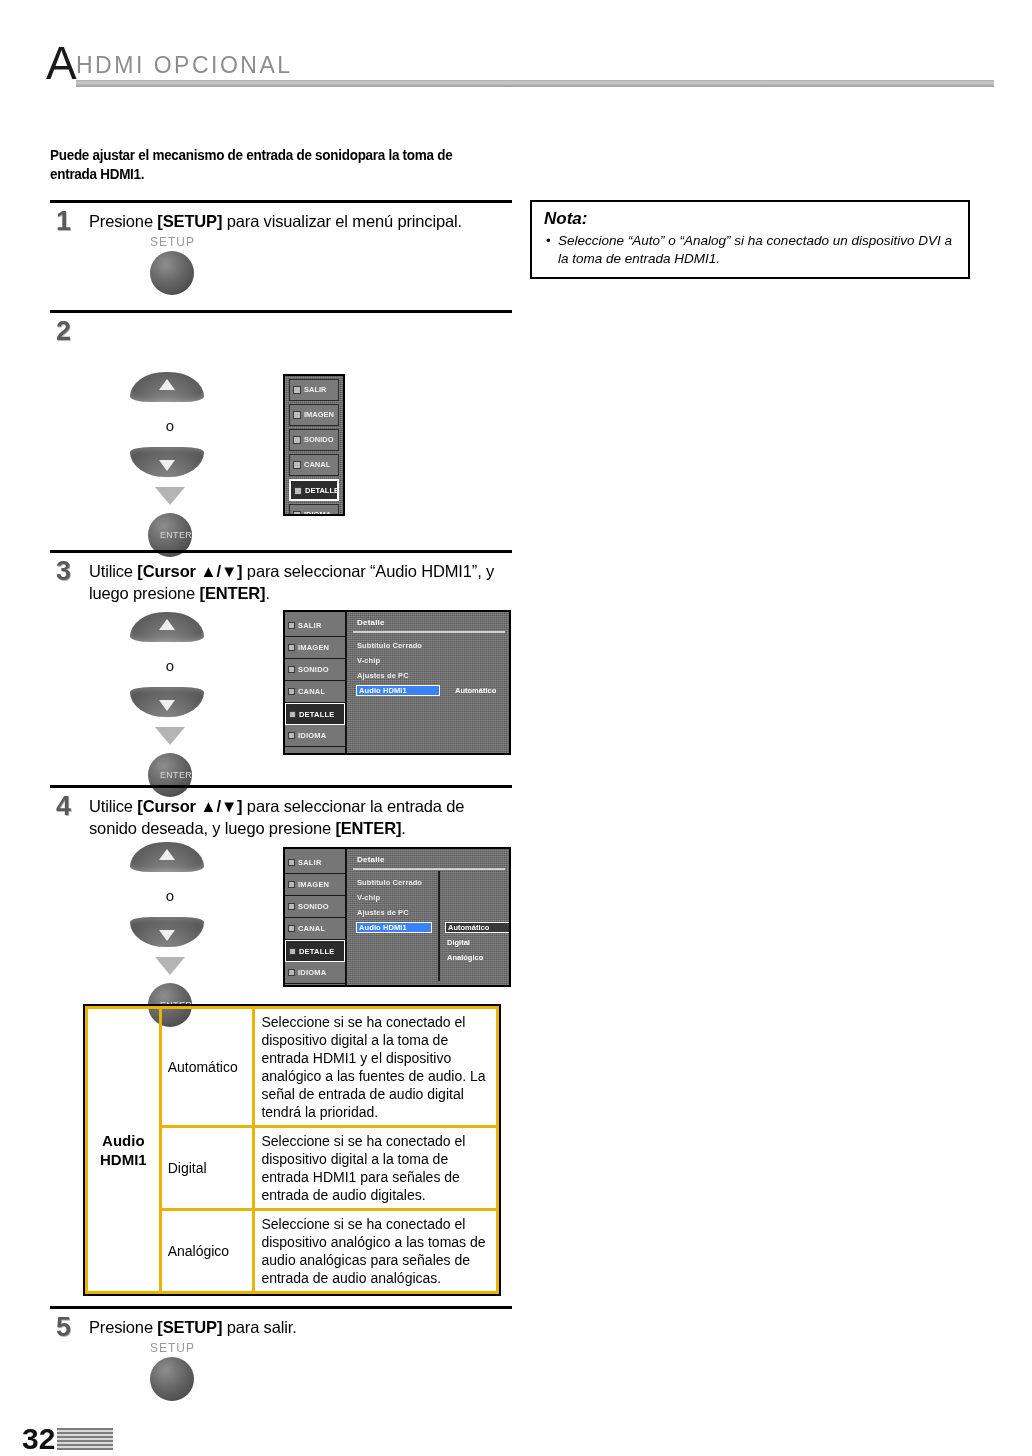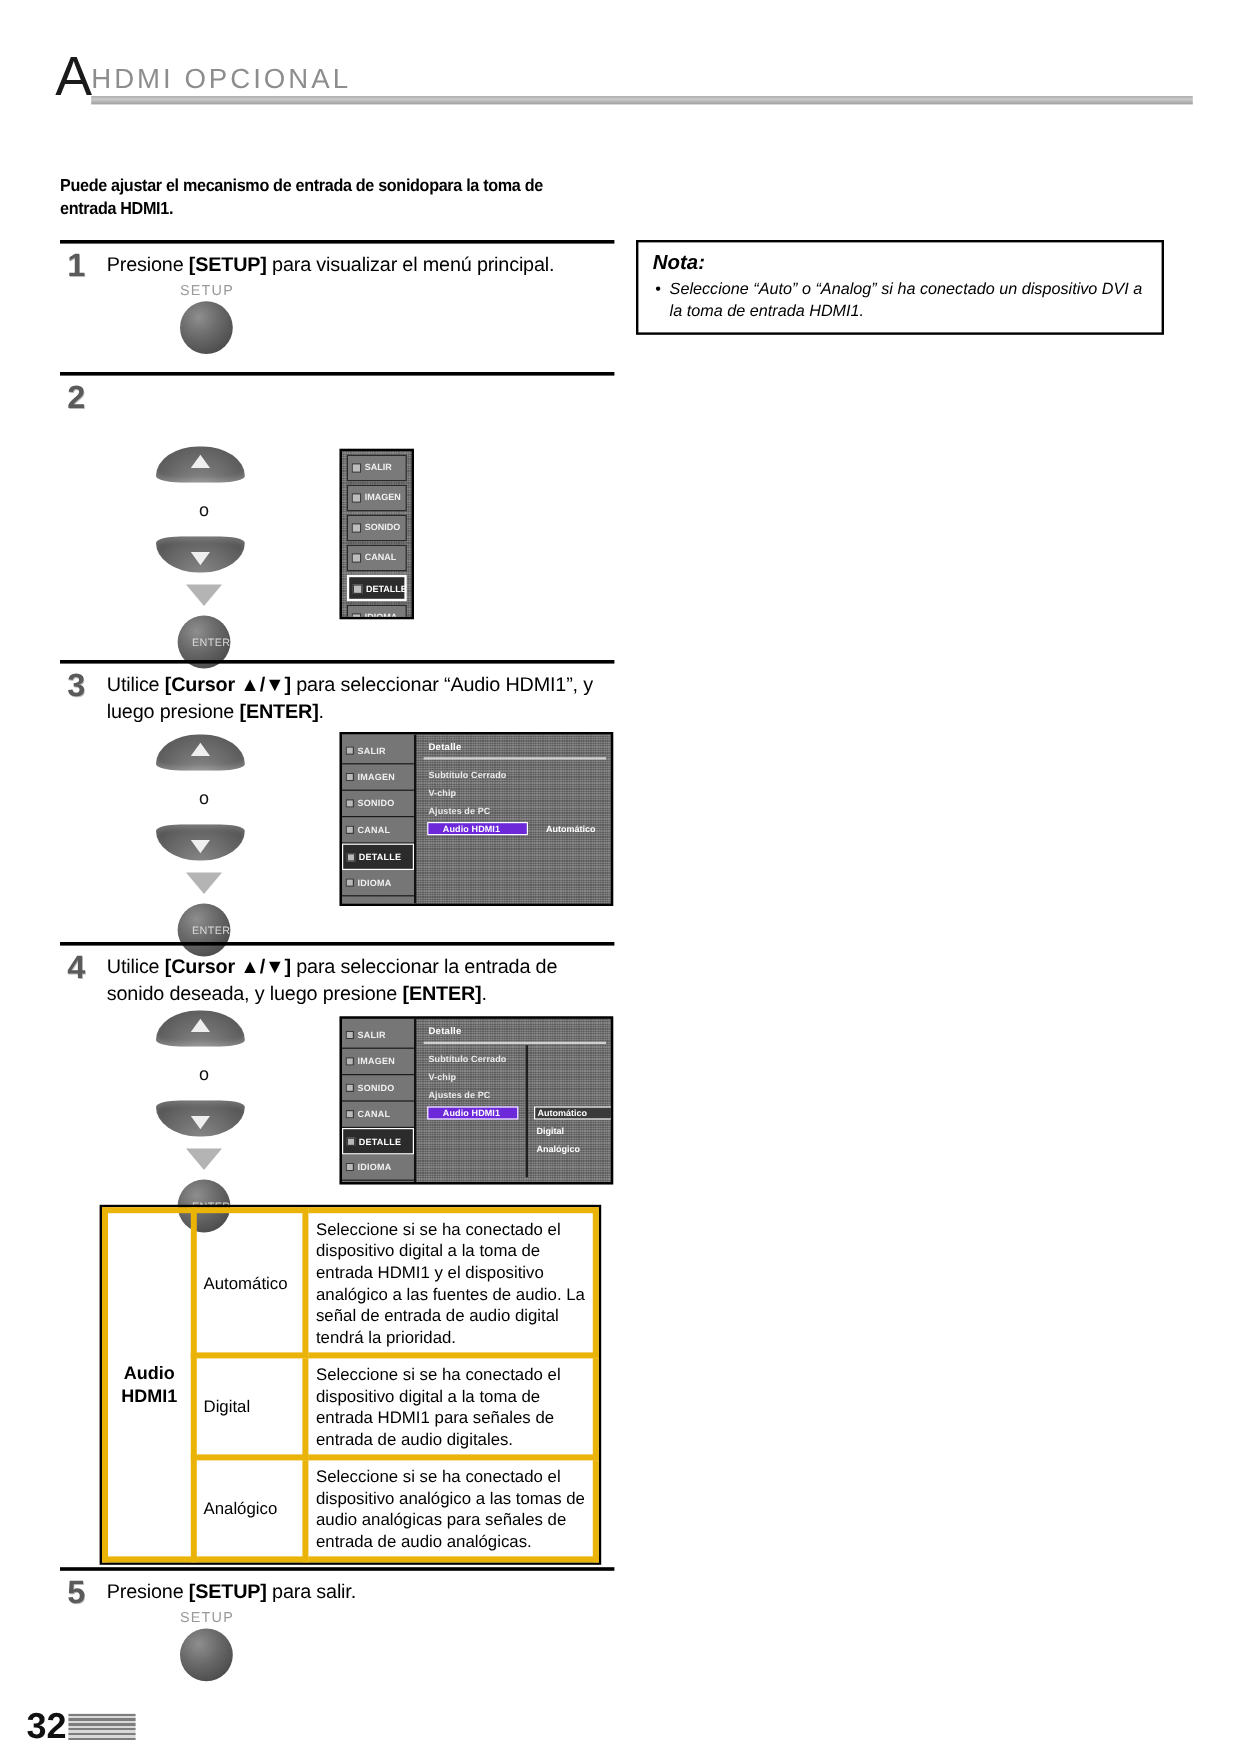--- a/index.html
+++ b/index.html
@@ -153,8 +153,8 @@
     letter-spacing:.1px;white-space:nowrap;
   }
   .osd-rowlbl.sel{
-    background:#6d28d9;border:1px solid #fff;color:#fff;
-    padding:0 12px;box-sizing:border-box;
+    background:#3b82f6;border:1px solid #fff;color:#fff;
+    padding:0 2px;box-sizing:border-box;
   }
   .osd-val{
     position:absolute;color:#fff;font-size:7.5px;font-weight:bold;white-space:nowrap;

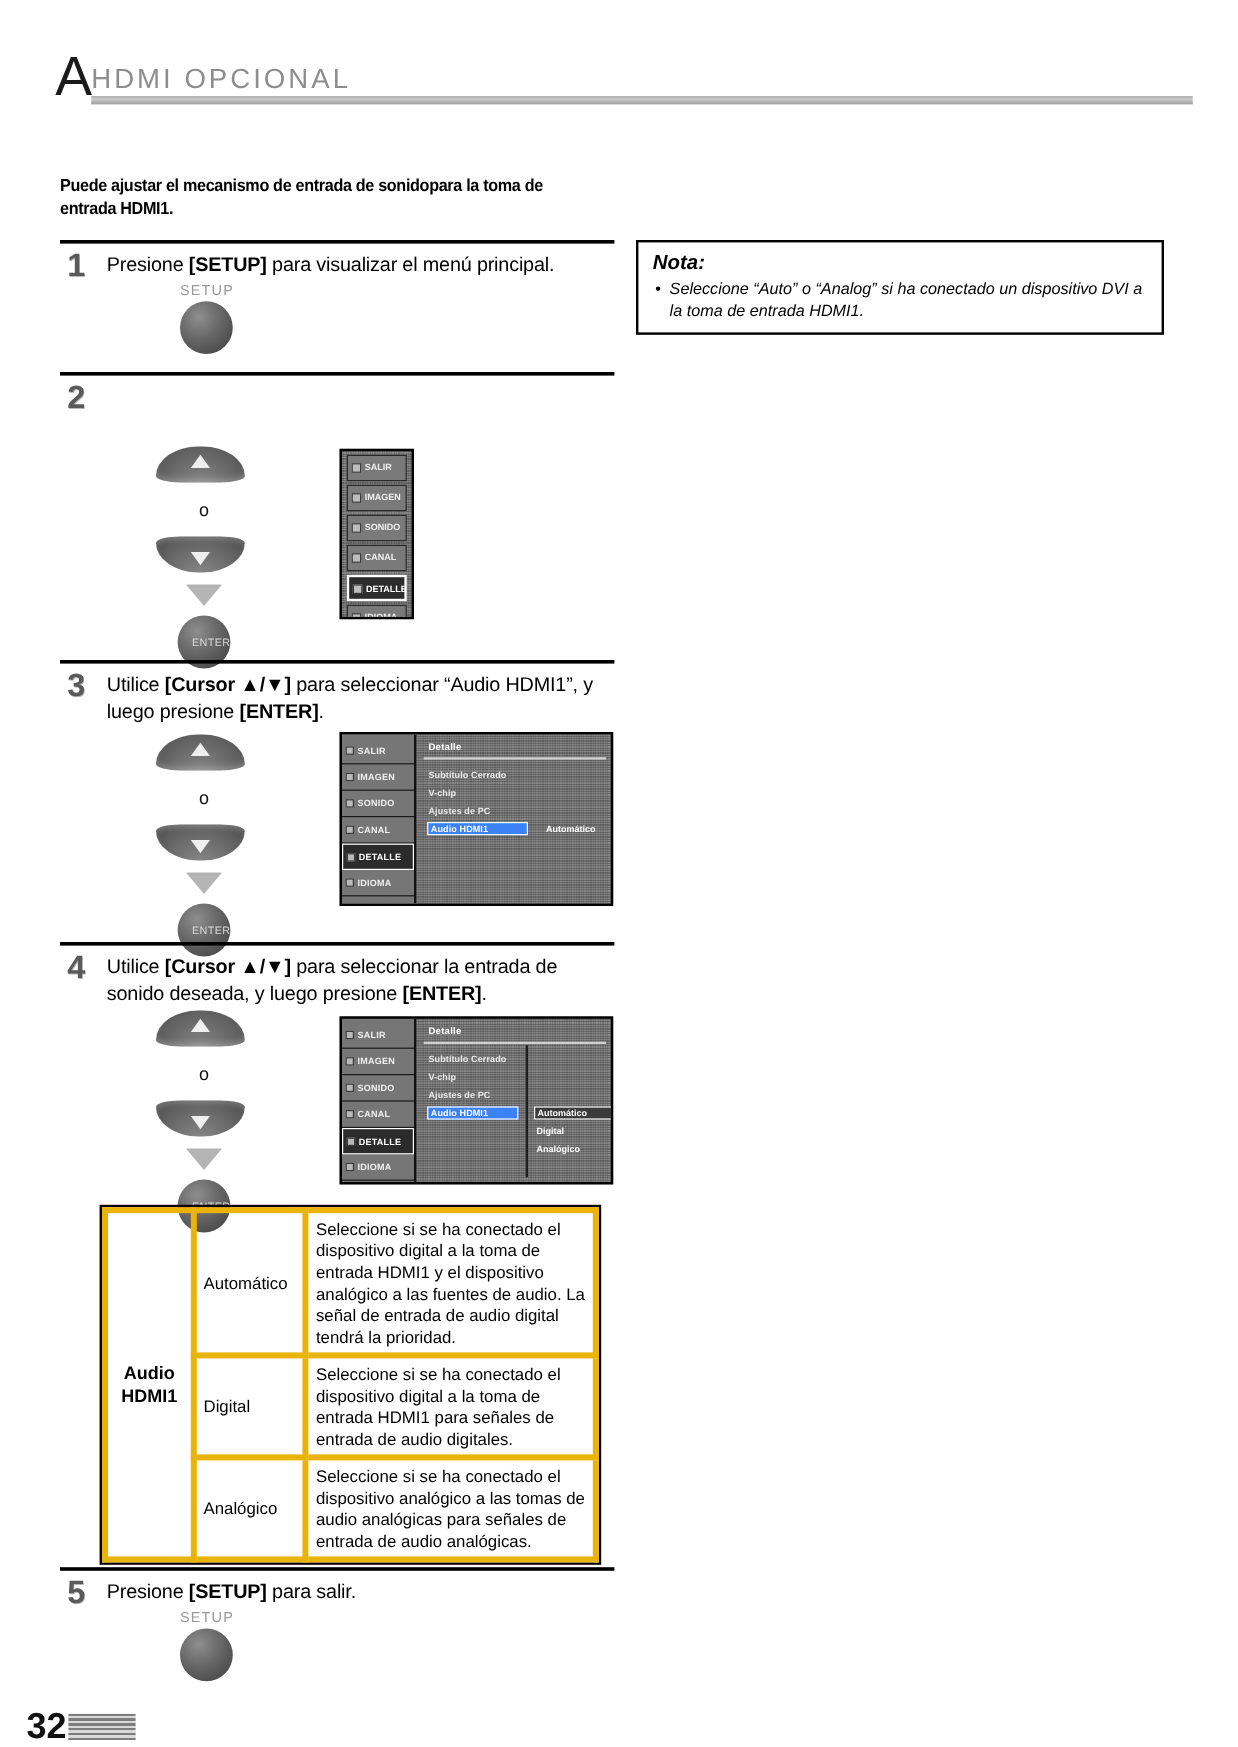--- a/index.html
+++ b/index.html
@@ -195,7 +195,7 @@
   }
   .tbl table{border-collapse:collapse;width:100%;}
   .tbl td{
-    border:5px solid #eab308;vertical-align:middle;
+    border:3px solid #eab308;vertical-align:middle;
     font-size:14px;line-height:18px;padding:4px 6px;
     box-sizing:border-box;
   }

